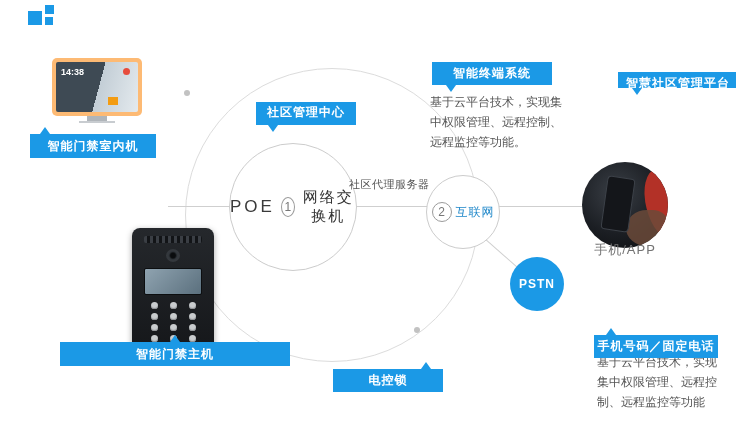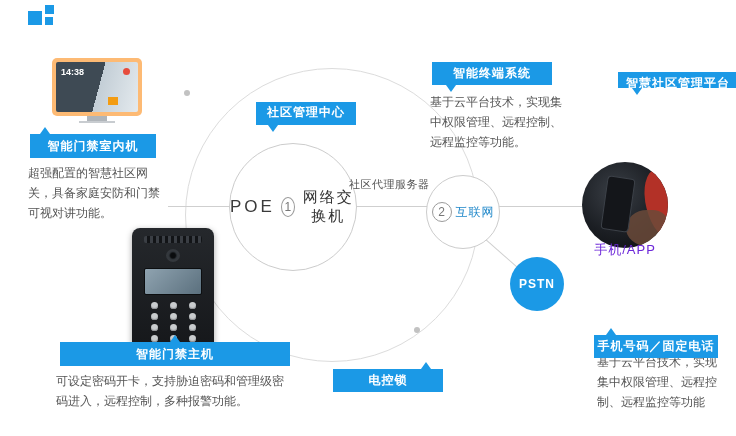--- a/index.html
+++ b/index.html
@@ -170,7 +170,6 @@
     <span>手机号码／固定电话</span>
   </div>
 
-  <p class="desc desc-indoor">超强配置的智慧社区网关，具备家庭安防和门禁可视对讲功能。</p>
   <p class="desc desc-host">可设定密码开卡，支持胁迫密码和管理级密码进入，远程控制，多种报警功能。</p>
   <p class="desc desc-terminal">基于云平台技术，实现集中权限管理、远程控制、远程监控等功能。</p>
   <p class="desc desc-phone">基于云平台技术，实现集中权限管理、远程控制、远程监控等功能</p>

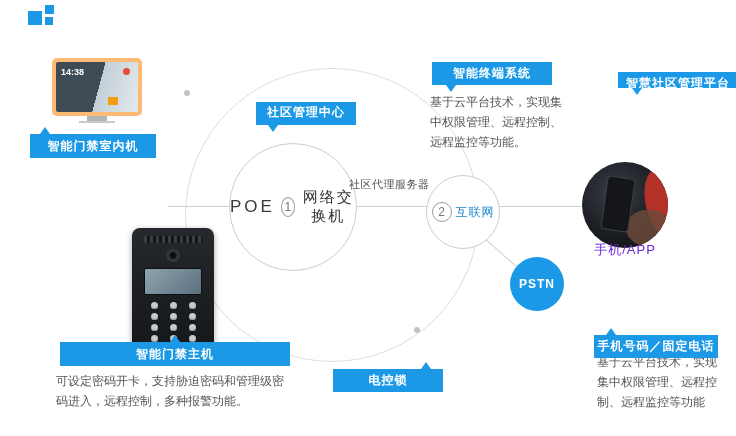--- a/index.html
+++ b/index.html
@@ -57,7 +57,7 @@
   .desc-terminal { left:430px; top:93px;  width:140px; }
   .desc-phone    { left:597px; top:353px; width:126px; }
   .label-app { position:absolute; left:582px; top:241px; width:86px; text-align:center;
-    font-size:13px; color:#6d28d9; letter-spacing:1px; z-index:4; }
+    font-size:13px; color:#737373; letter-spacing:1px; z-index:4; }
 
   
   .logo { position:absolute; left:28px; top:2px; width:36px; height:26px; z-index:5; }

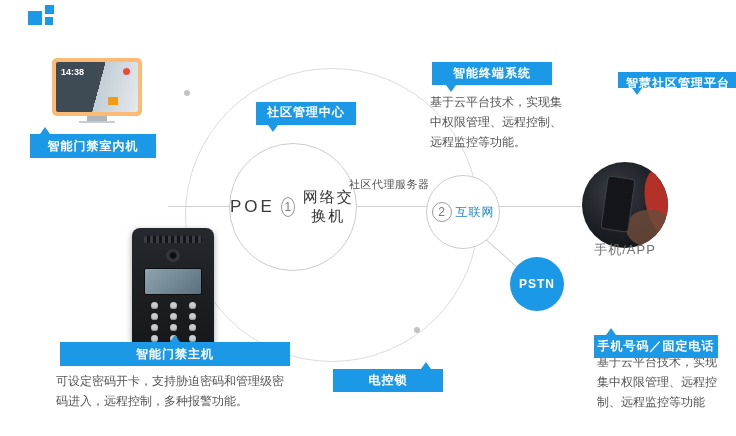--- a/index.html
+++ b/index.html
@@ -170,7 +170,6 @@
     <span>手机号码／固定电话</span>
   </div>
 
-  <p class="desc desc-host">可设定密码开卡，支持胁迫密码和管理级密码进入，远程控制，多种报警功能。</p>
   <p class="desc desc-terminal">基于云平台技术，实现集中权限管理、远程控制、远程监控等功能。</p>
   <p class="desc desc-phone">基于云平台技术，实现集中权限管理、远程控制、远程监控等功能</p>
 

